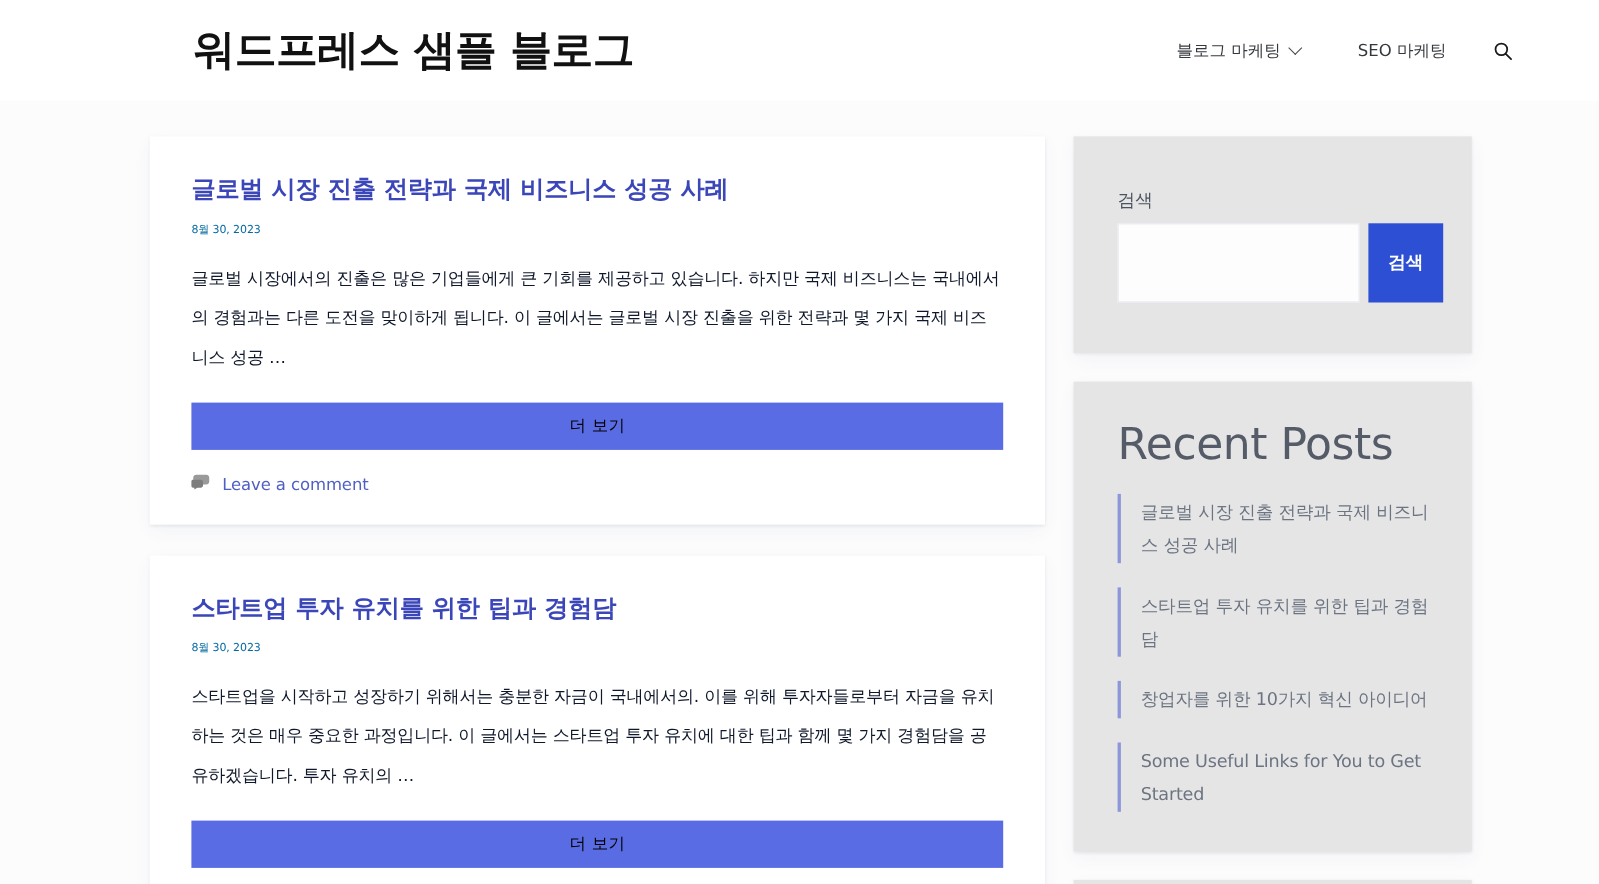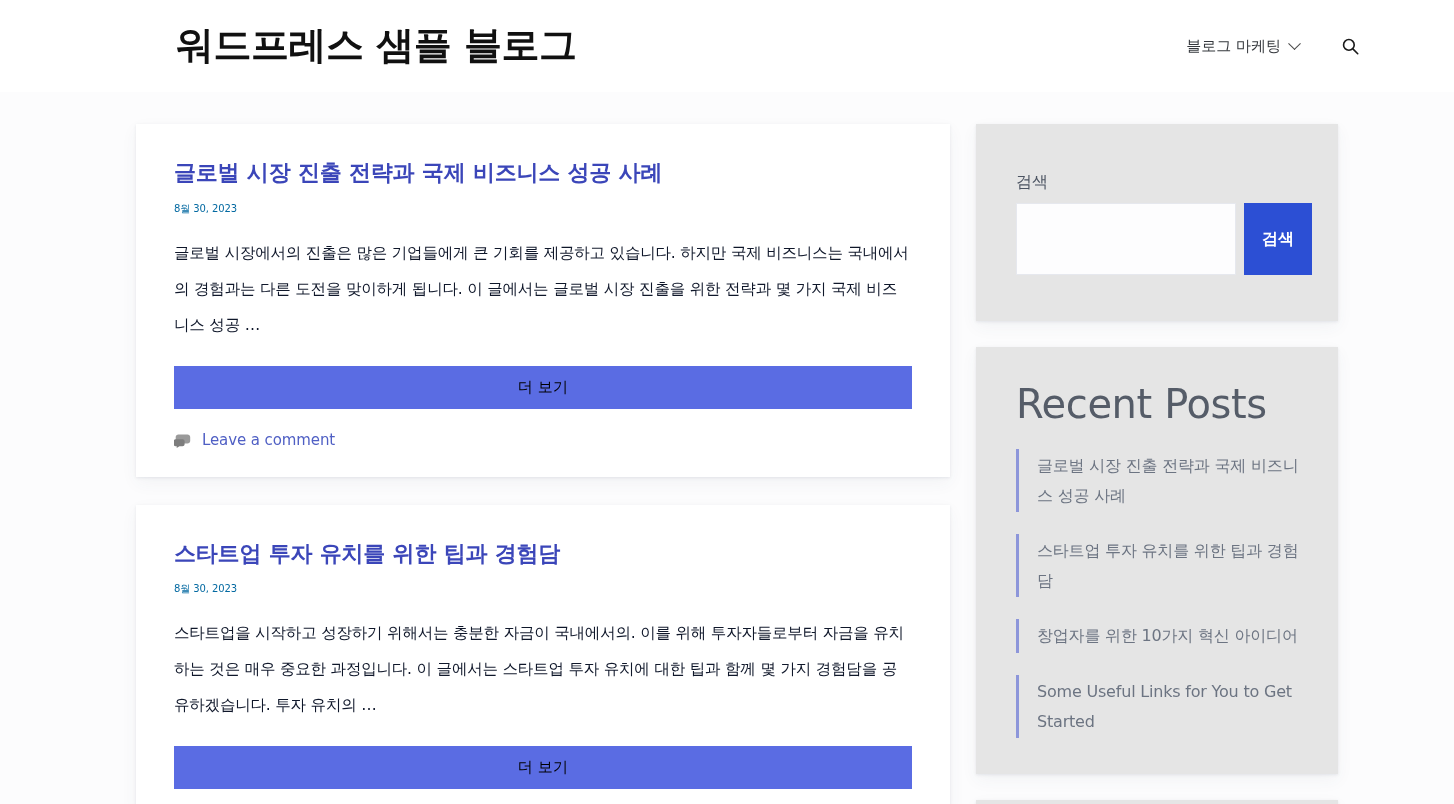--- a/index.html
+++ b/index.html
@@ -24,7 +24,7 @@
     height: 92px;
     display: flex;
     align-items: center;
-    padding: 0 56px 0 176px;
+    padding: 0 40px 0 176px;
     position: relative;
   }
 

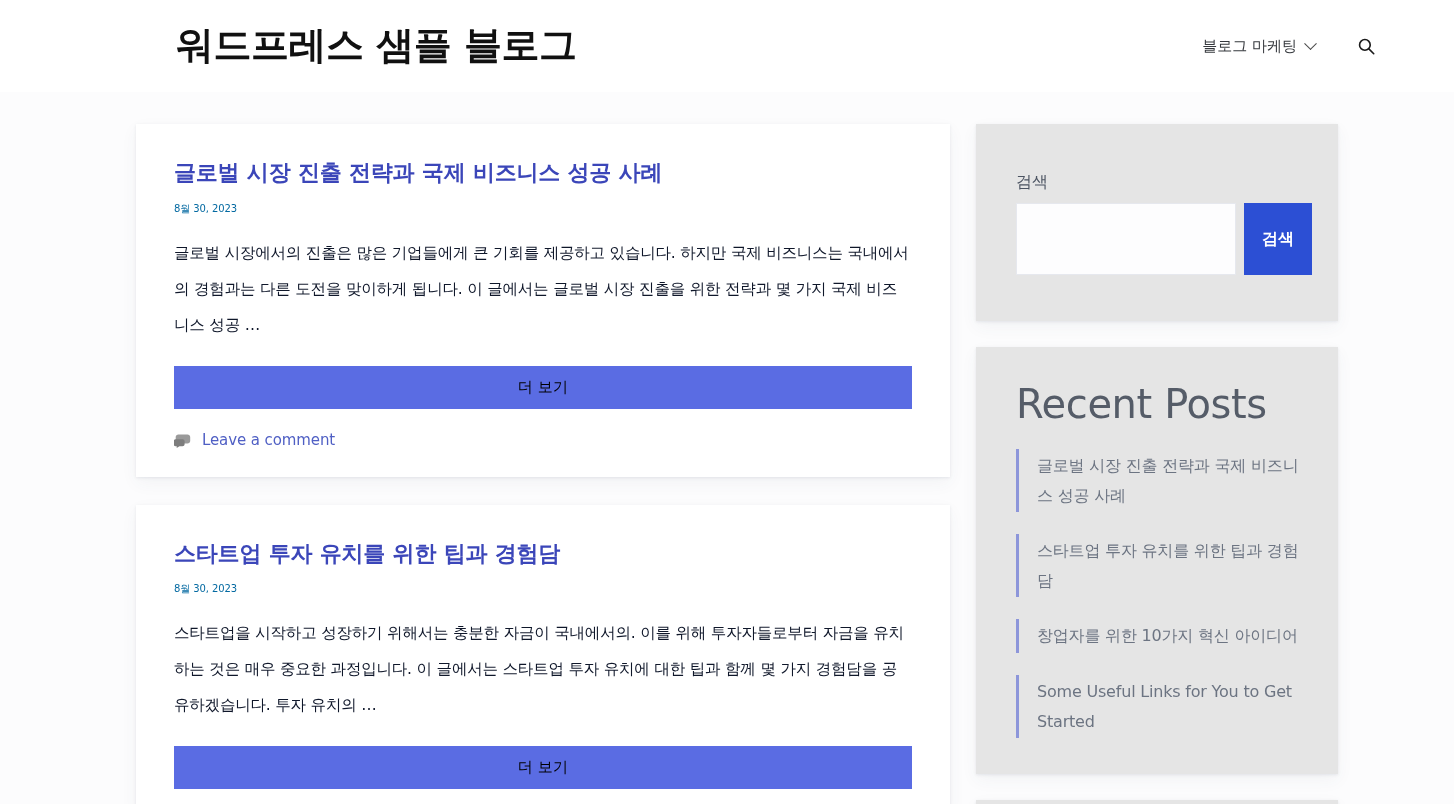--- a/index.html
+++ b/index.html
@@ -243,6 +243,9 @@
       <span class="chevron-down"></span>
     </div>
 
+    <div class="nav-item">
+      <span>SEO 마케팅</span>
+    </div>
 
     <div class="search-toggle">
       <svg width="19" height="19" viewBox="0 0 20 20" fill="none">

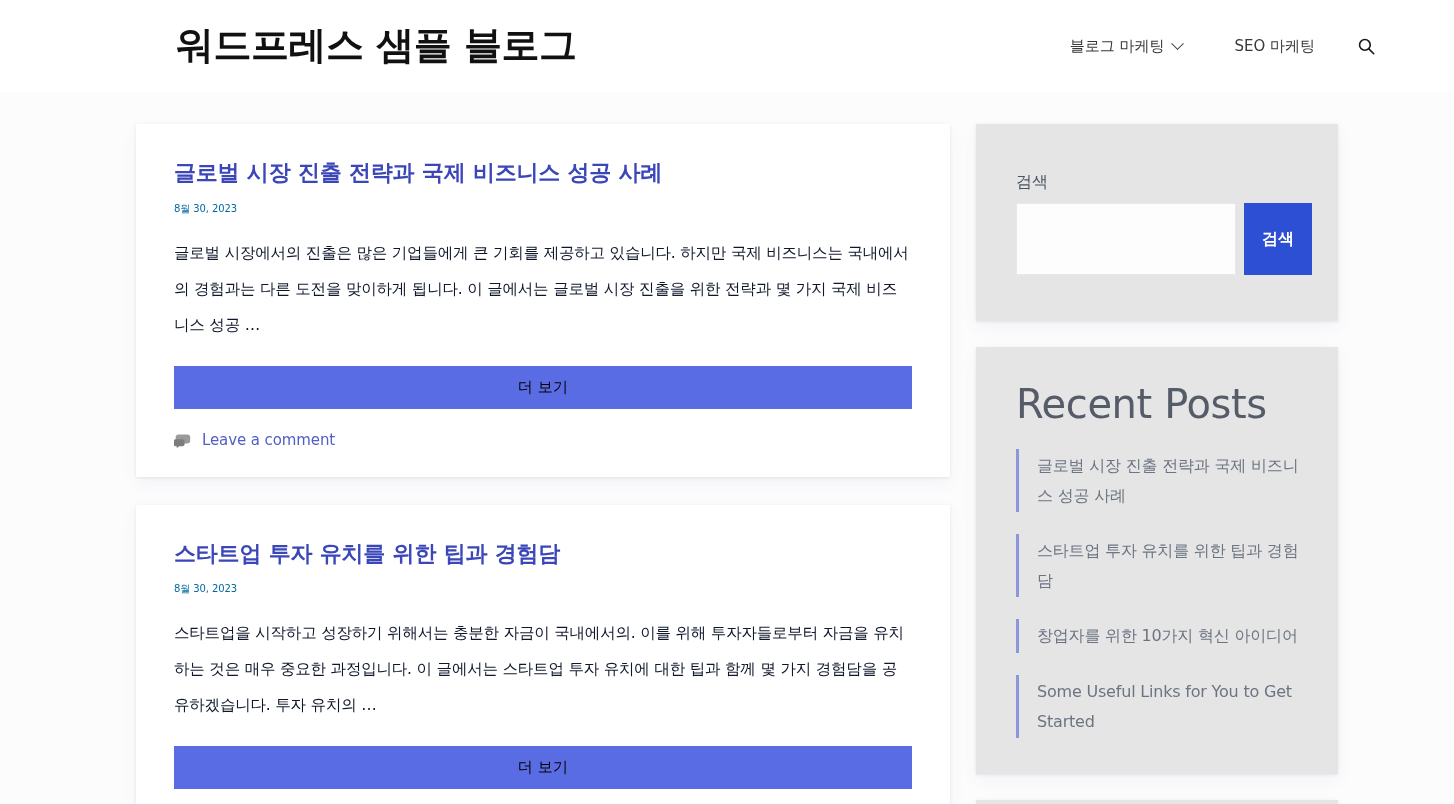--- a/index.html
+++ b/index.html
@@ -141,7 +141,7 @@
 
   .comment-row {
     display: flex;
-    align-items: flex-end;
+    align-items: flex-start;
     gap: 10px;
     margin-top: 22px;
     padding-bottom: 4px;

